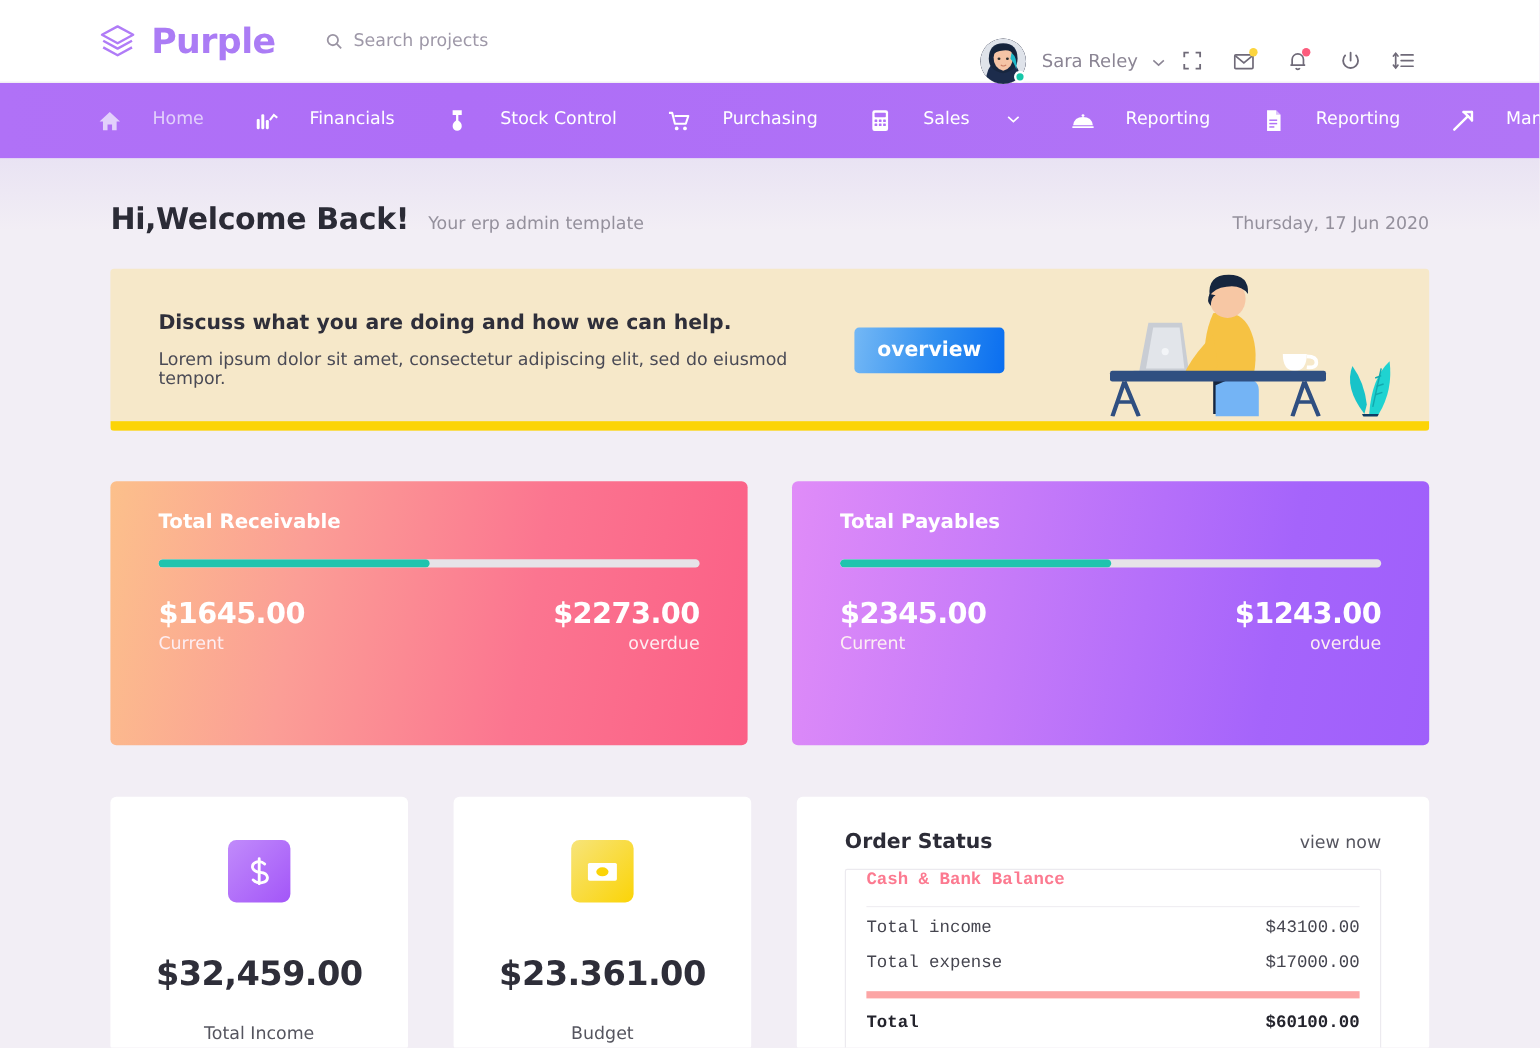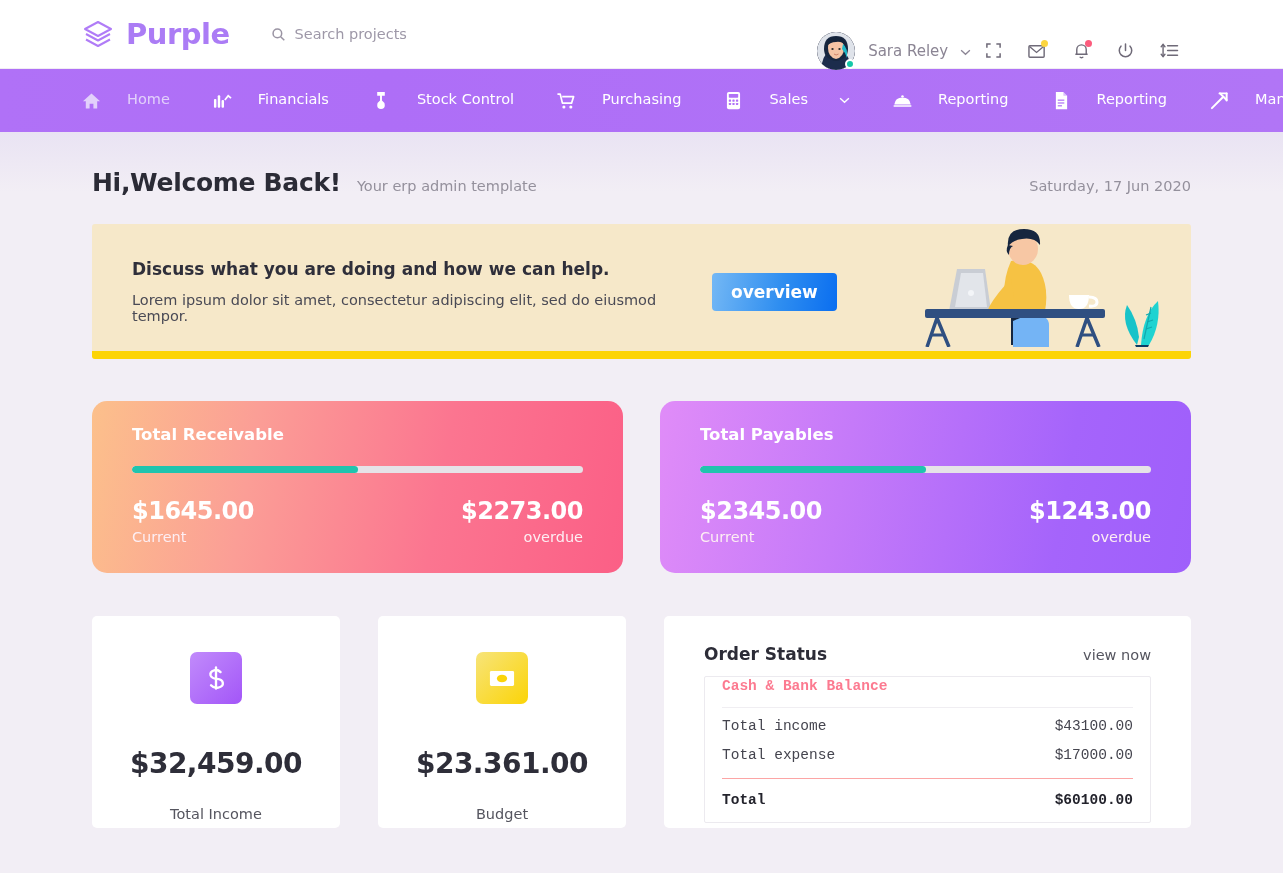--- a/index.html
+++ b/index.html
@@ -401,7 +401,7 @@
   <div class="welcome-row">
     <span class="welcome-title">Hi,Welcome Back!</span>
     <span class="welcome-sub">Your erp admin template</span>
-    <span class="welcome-date">Saturday, 17 Jun 2020</span>
+    <span class="welcome-date">Thursday, 17 Jun 2020</span>
   </div>
 
   <div class="banner">

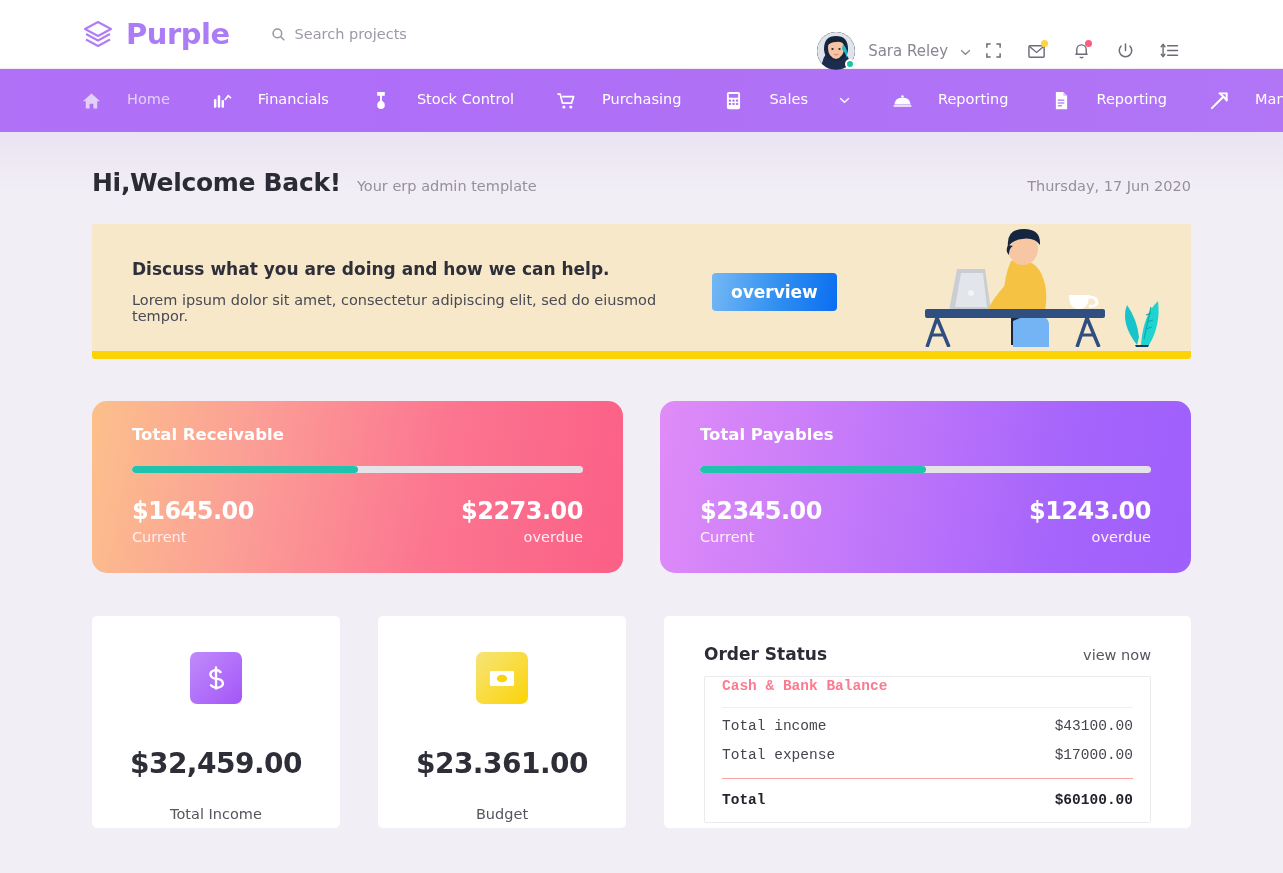--- a/index.html
+++ b/index.html
@@ -125,7 +125,7 @@
   
   .totals-row { display: flex; gap: 37px; margin-top: 42px; }
   .total-card {
-    flex: 1; height: 172px; border-radius: 15px; padding: 24px 40px 0 40px;
+    flex: 1; height: 220px; border-radius: 5px; padding: 24px 40px 0 40px;
     color: #ffffff; position: relative;
   }
   .card-receivable { background: linear-gradient(100deg, #fcc08b 0%, #fb9e96 30%, #fb7590 65%, #fb5f86 100%); }

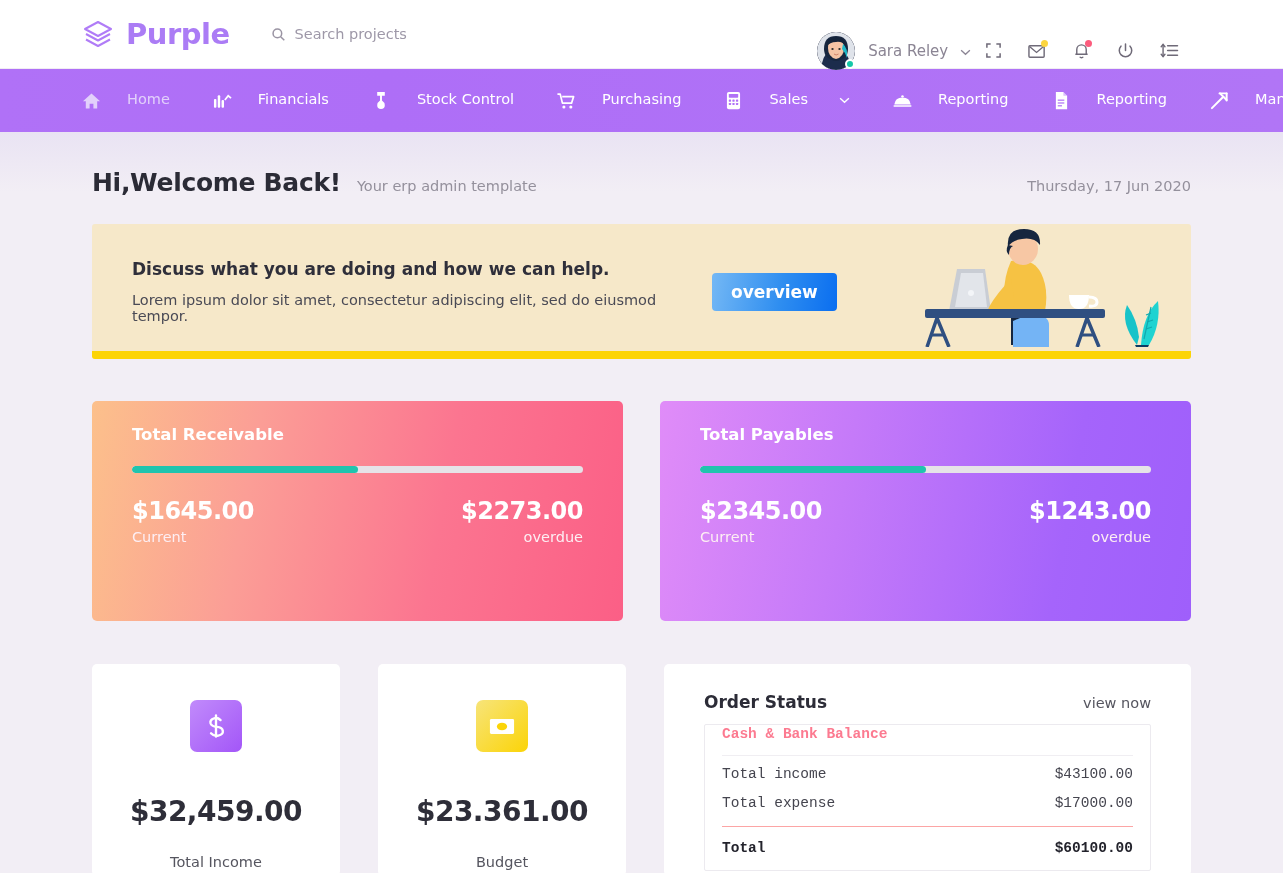--- a/index.html
+++ b/index.html
@@ -184,7 +184,7 @@
   .balance-total {
     display: flex; justify-content: space-between;
     font-size: 14.5px; font-weight: bold; color: #23232c;
-    border-top: 1px solid #fca5a5; margin-top: 12px; padding-top: 13px;
+    border-top: 6px solid #fca5a5; margin-top: 12px; padding-top: 13px;
   }
 </style>
 </head>

